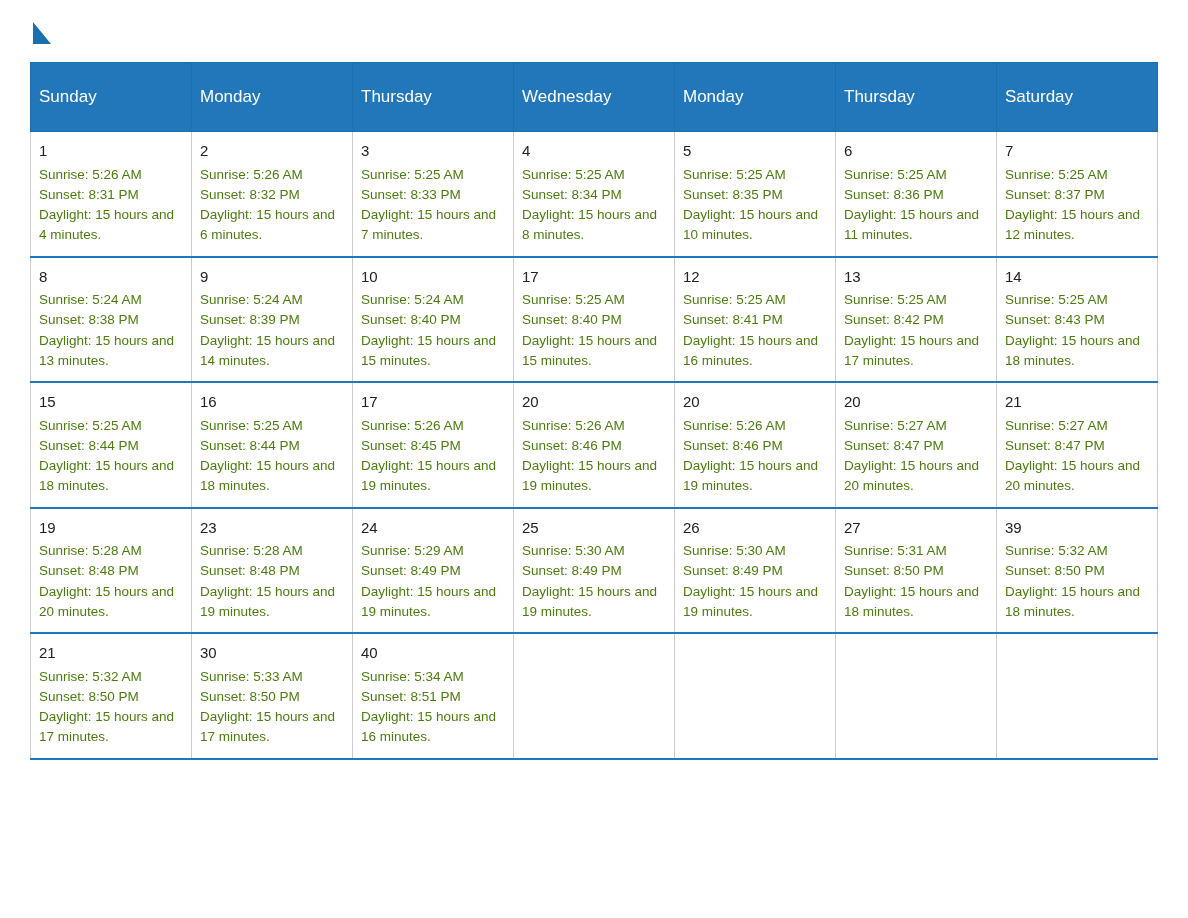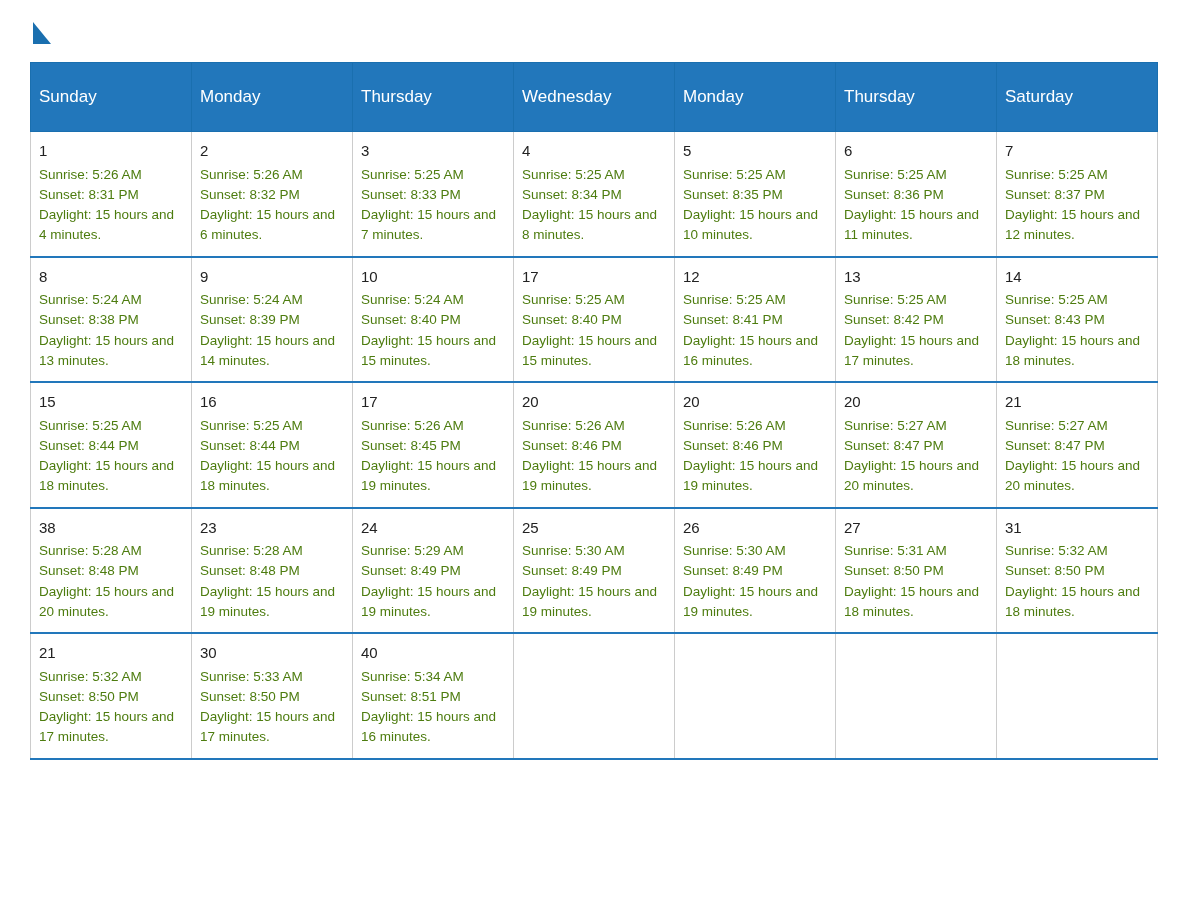--- a/index.html
+++ b/index.html
@@ -230,7 +230,7 @@
       </tr>
       <tr>
         <td>
-        <span class="day-num">38</span>
+        <span class="day-num">19</span>
         <span class="day-info">Sunrise: 5:28 AM<br>Sunset: 8:48 PM<br>Daylight: 15 hours and 20 minutes.</span>
       </td>
         <td>

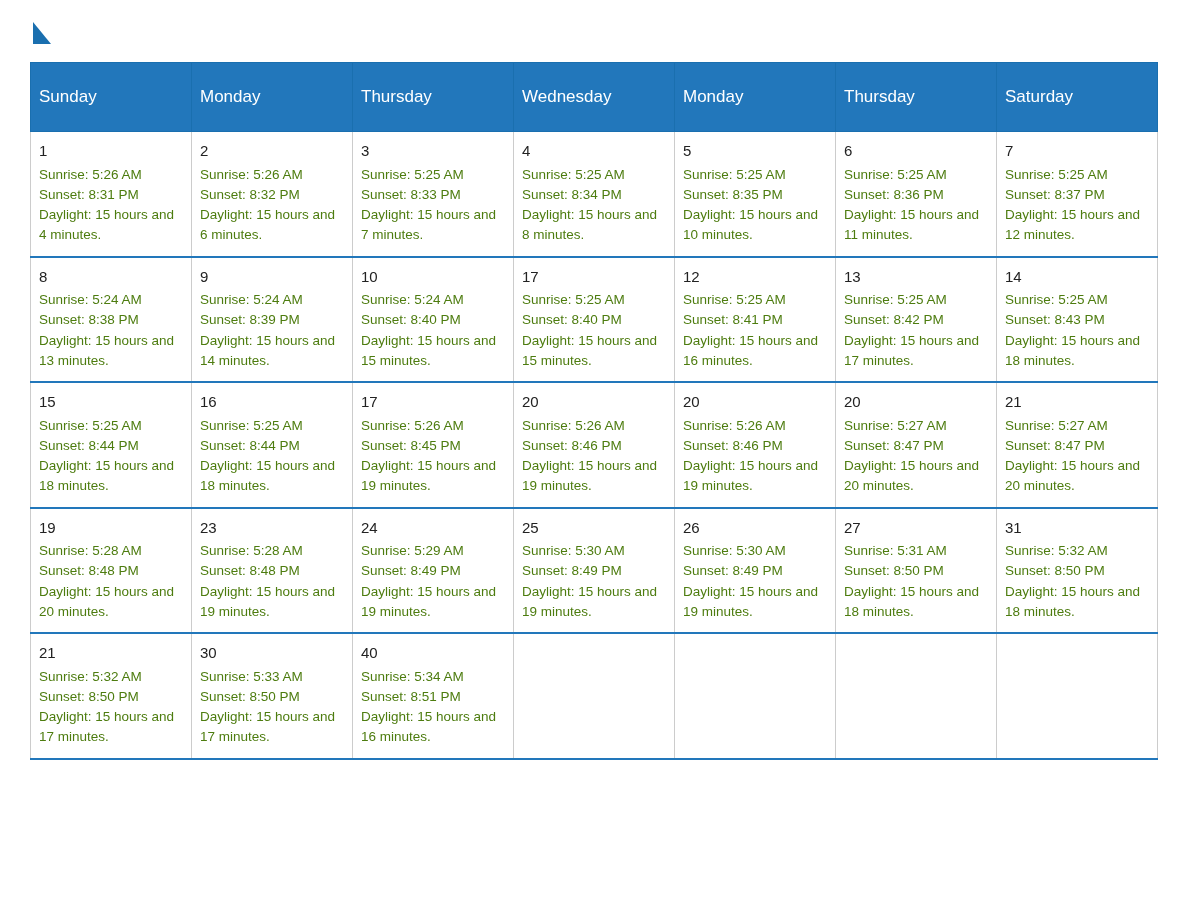--- a/index.html
+++ b/index.html
@@ -254,7 +254,7 @@
         <span class="day-info">Sunrise: 5:31 AM<br>Sunset: 8:50 PM<br>Daylight: 15 hours and 18 minutes.</span>
       </td>
         <td>
-        <span class="day-num">31</span>
+        <span class="day-num">39</span>
         <span class="day-info">Sunrise: 5:32 AM<br>Sunset: 8:50 PM<br>Daylight: 15 hours and 18 minutes.</span>
       </td>
       </tr>

